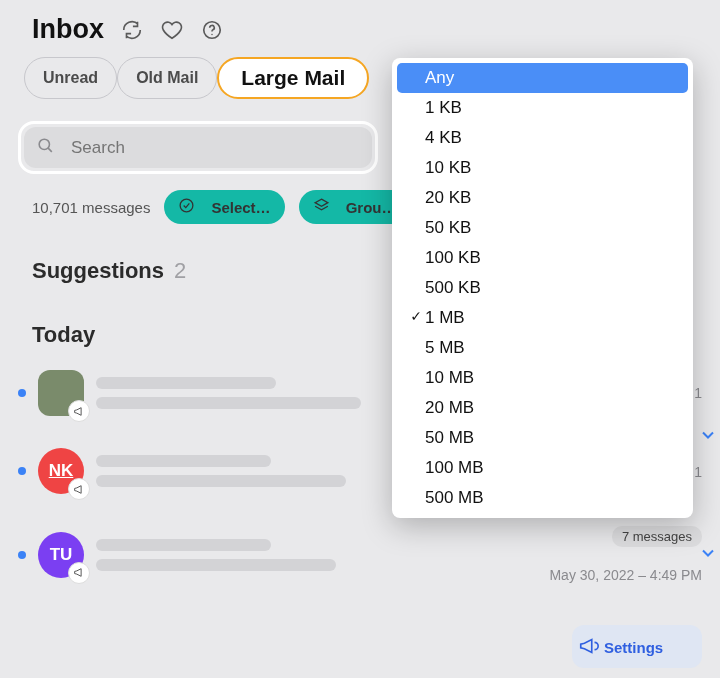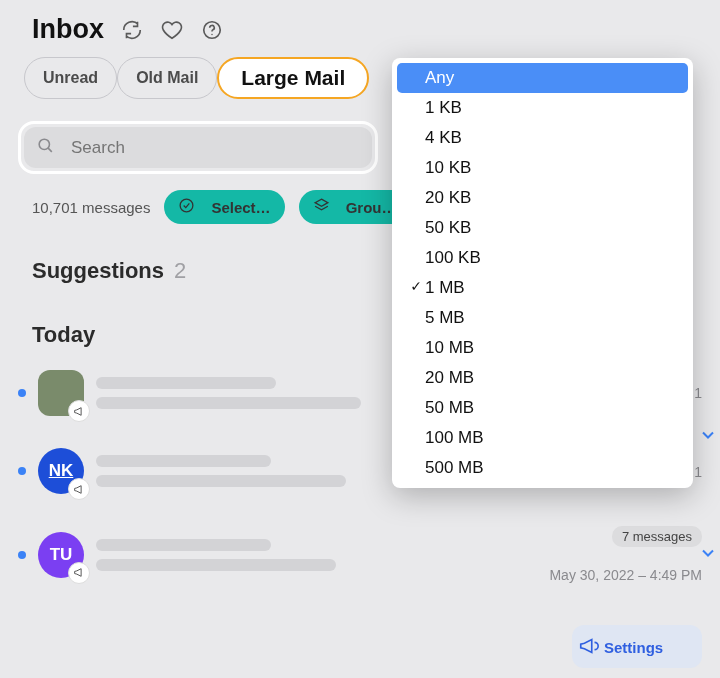--- a/index.html
+++ b/index.html
@@ -353,6 +353,10 @@
       <span>100 KB</span>
     </div>
     <div class="menu-item">
+      <span class="tick"></span>
+      <span>500 KB</span>
+    </div>
+    <div class="menu-item">
       <span class="tick">✓</span>
       <span>1 MB</span>
     </div>

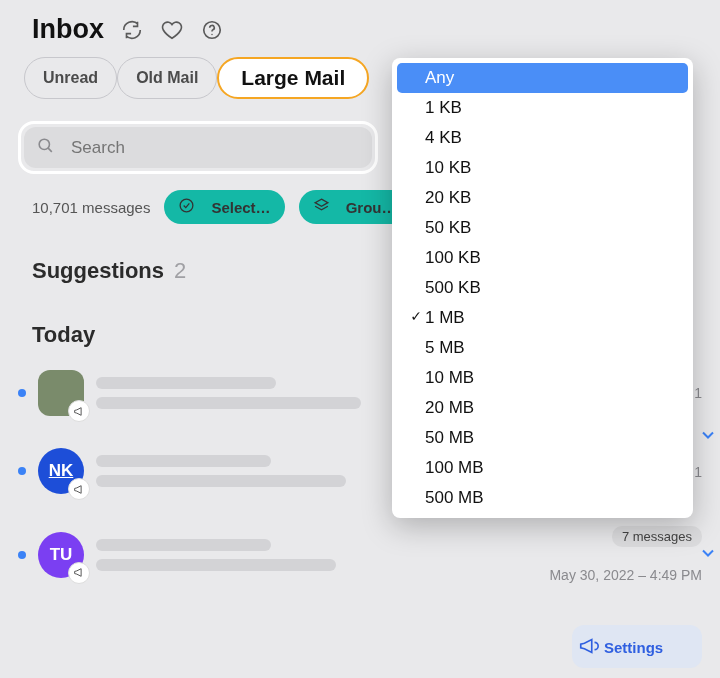--- a/index.html
+++ b/index.html
@@ -273,7 +273,7 @@
     </div>
     <div class="item">
       <span class="dot"></span>
-      <div class="avatar round" style="background: #1d4ed8; text-decoration: underline;">NK<span class="mini">
+      <div class="avatar round" style="background: #ef4444; text-decoration: underline;">NK<span class="mini">
           <svg viewBox="0 0 24 24">
             <path d="M3 10v4l4 1 8 4V5l-8 4-4 1z"></path>
           </svg>

